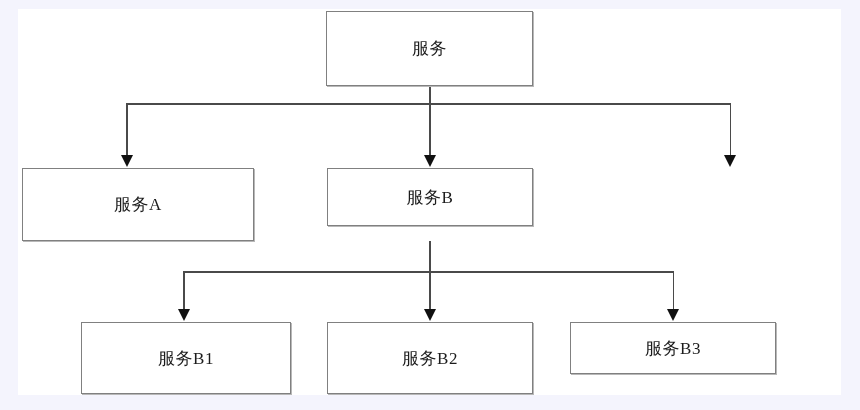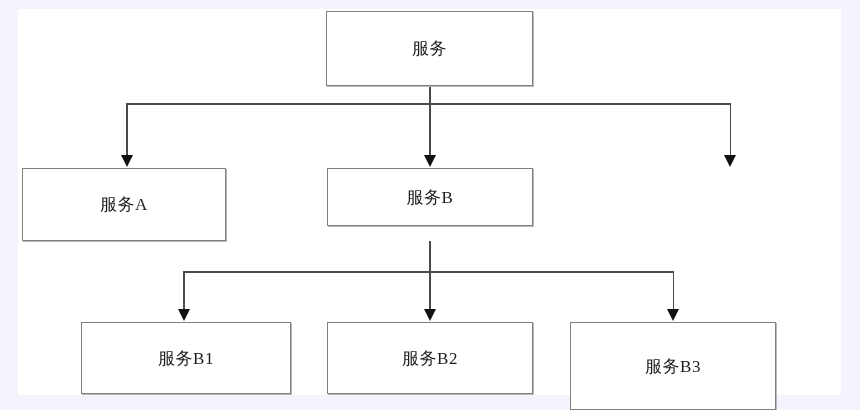--- a/index.html
+++ b/index.html
@@ -97,7 +97,7 @@
     <span class="node-label">服务</span>
   </div>
 
-  <div class="node" style="left:22px; top:168px; width:204px; height:73px;">
+  <div class="node" style="left:22px; top:168px; width:232px; height:73px;">
     <span class="node-label">服务A</span>
   </div>
 

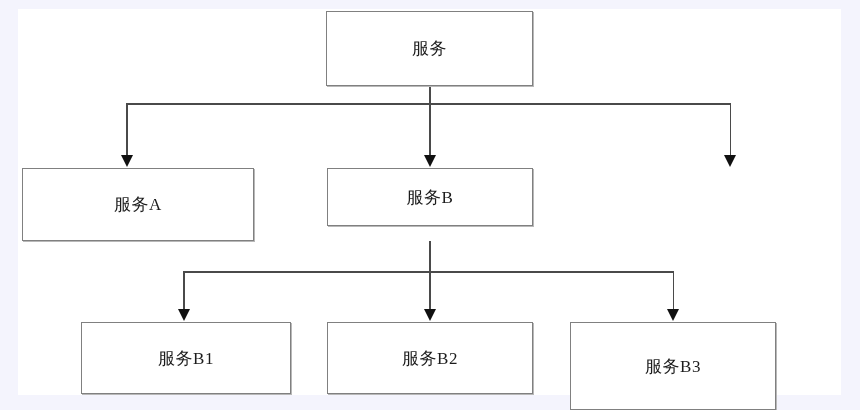--- a/index.html
+++ b/index.html
@@ -114,7 +114,7 @@
     <span class="node-label">服务B2</span>
   </div>
 
-  <div class="node" style="left:570px; top:322px; width:206px; height:88px;">
+  <div class="node" style="left:570px; top:322px; width:206px; height:52px;">
     <span class="node-label">服务B3</span>
   </div>
 </div>

